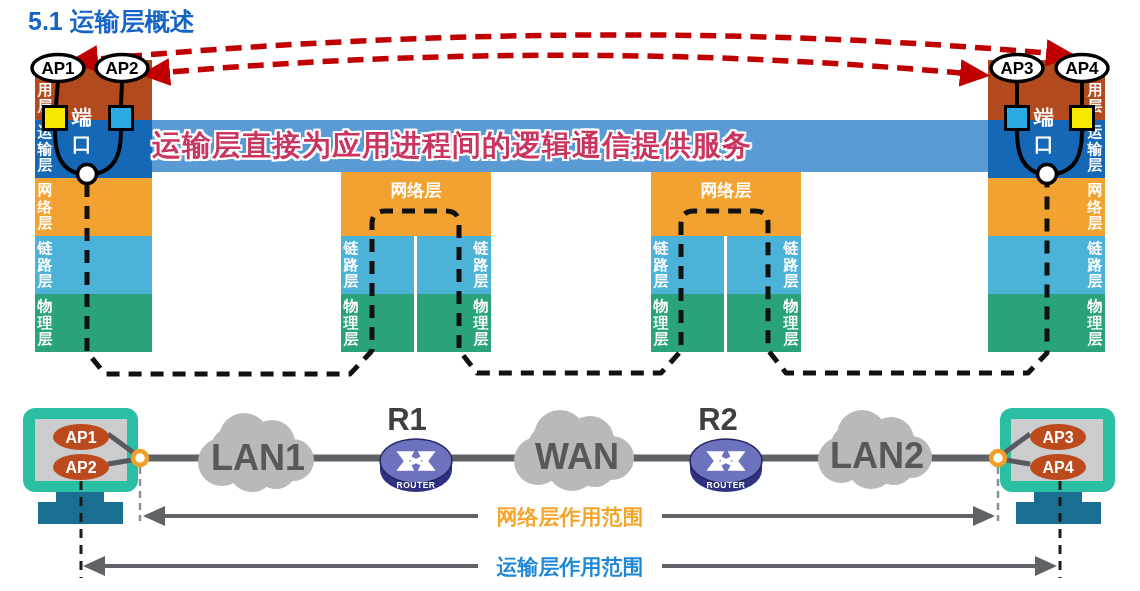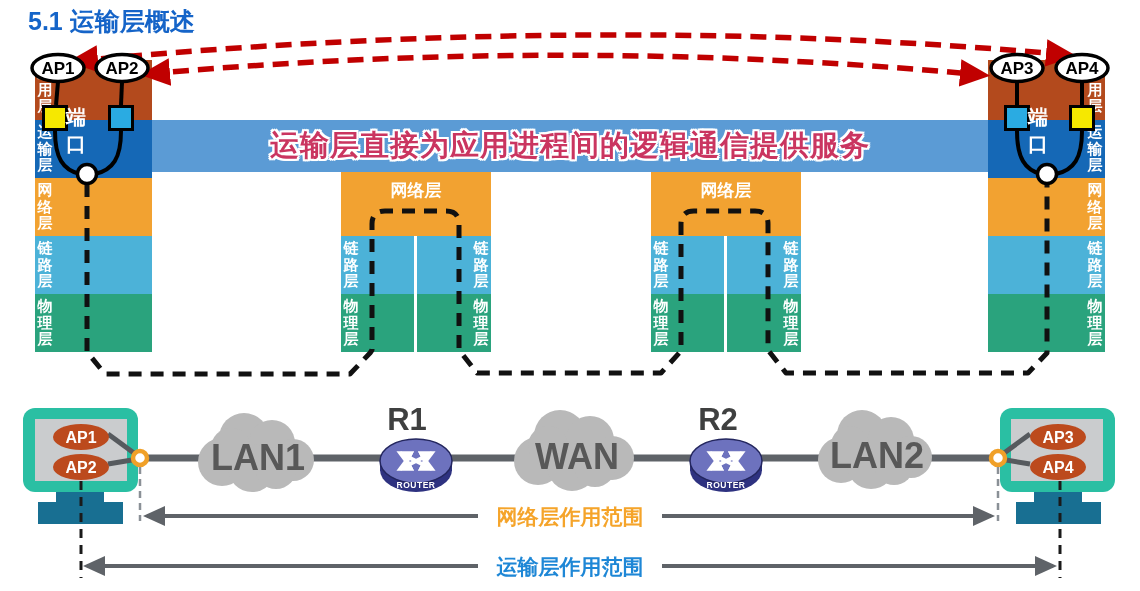--- a/index.html
+++ b/index.html
@@ -10,7 +10,7 @@
   .vlabel{width:16px;line-height:1.1;word-break:break-all;text-align:center;
           color:#fff;font-weight:bold;font-size:15px;}
   .port-square{position:absolute;width:26px;height:26px;border:3px solid #000;box-sizing:border-box;}
-  .port-label{position:absolute;color:#fff;font-weight:bold;font-size:20px;width:32px;}
+  .port-label{position:absolute;color:#fff;font-weight:bold;font-size:20px;width:32px;text-align:center;}
   #title{position:absolute;left:28px;top:5px;font-size:25px;font-weight:bold;color:#1564c8;}
   #banner{position:absolute;left:152px;top:120px;width:836px;height:52px;background:#5b9bd5;
           display:flex;align-items:center;justify-content:center;}

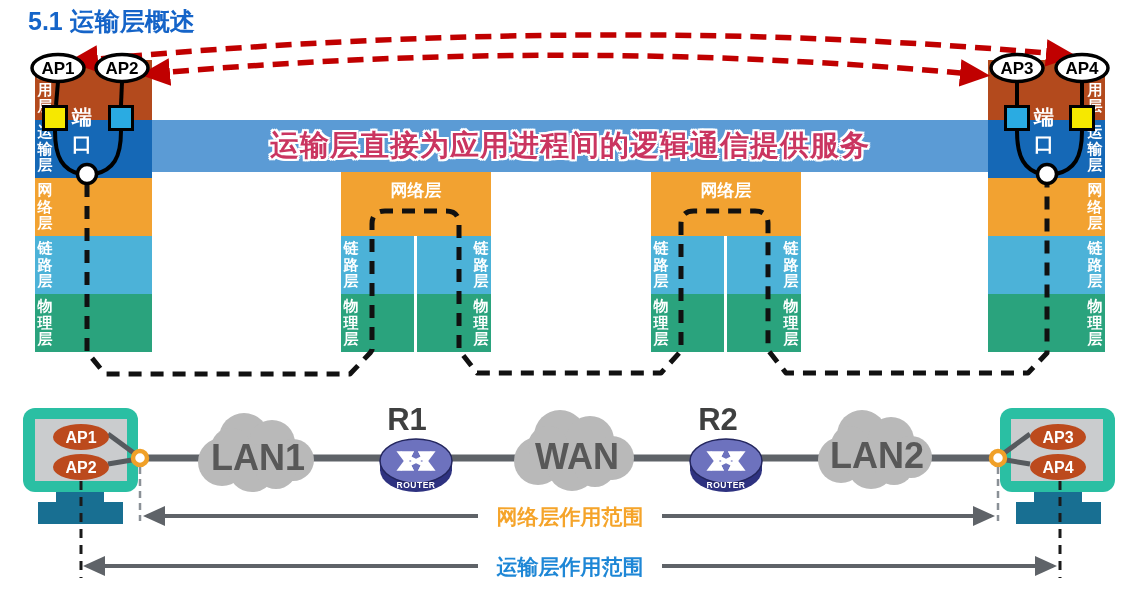--- a/index.html
+++ b/index.html
@@ -13,7 +13,7 @@
   .port-label{position:absolute;color:#fff;font-weight:bold;font-size:20px;width:32px;text-align:center;}
   #title{position:absolute;left:28px;top:5px;font-size:25px;font-weight:bold;color:#1564c8;}
   #banner{position:absolute;left:152px;top:120px;width:836px;height:52px;background:#5b9bd5;
-          display:flex;align-items:center;justify-content:center;}
+          display:flex;align-items:center;justify-content:flex-start;}
   #banner span{font-size:29px;font-weight:bold;color:#ca3560;letter-spacing:1px;
     text-shadow:-2px -2px 0 #fff,2px -2px 0 #fff,-2px 2px 0 #fff,2px 2px 0 #fff,
                  0 -2px 0 #fff,0 2px 0 #fff,-2px 0 0 #fff,2px 0 0 #fff;}

